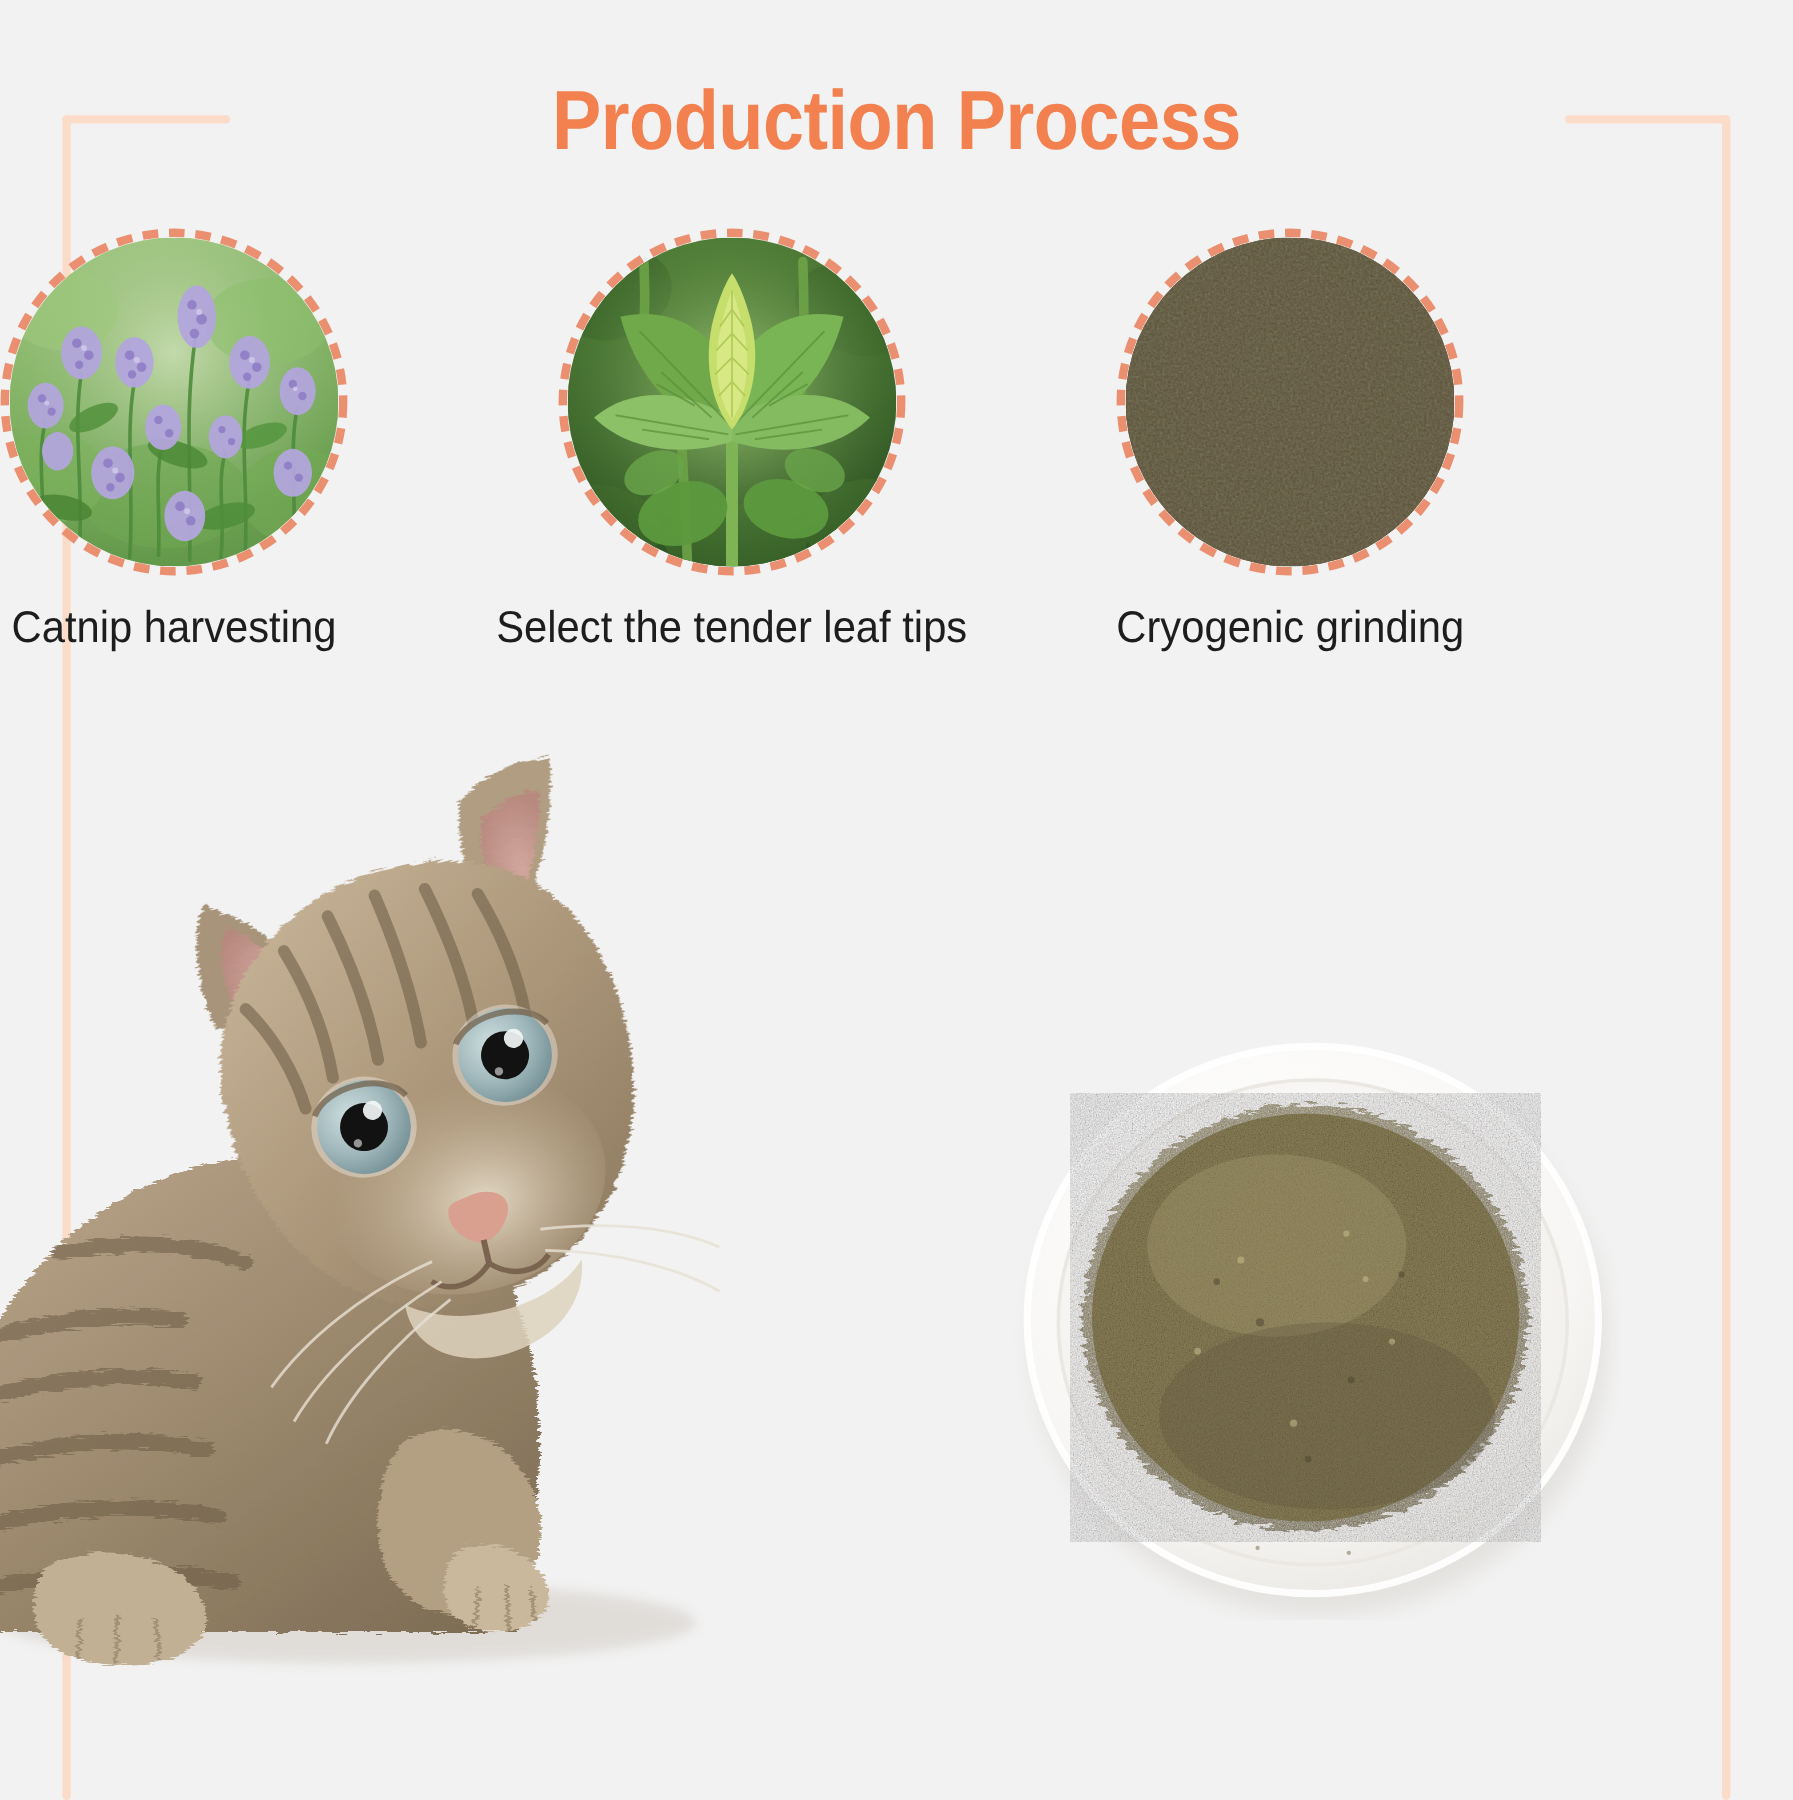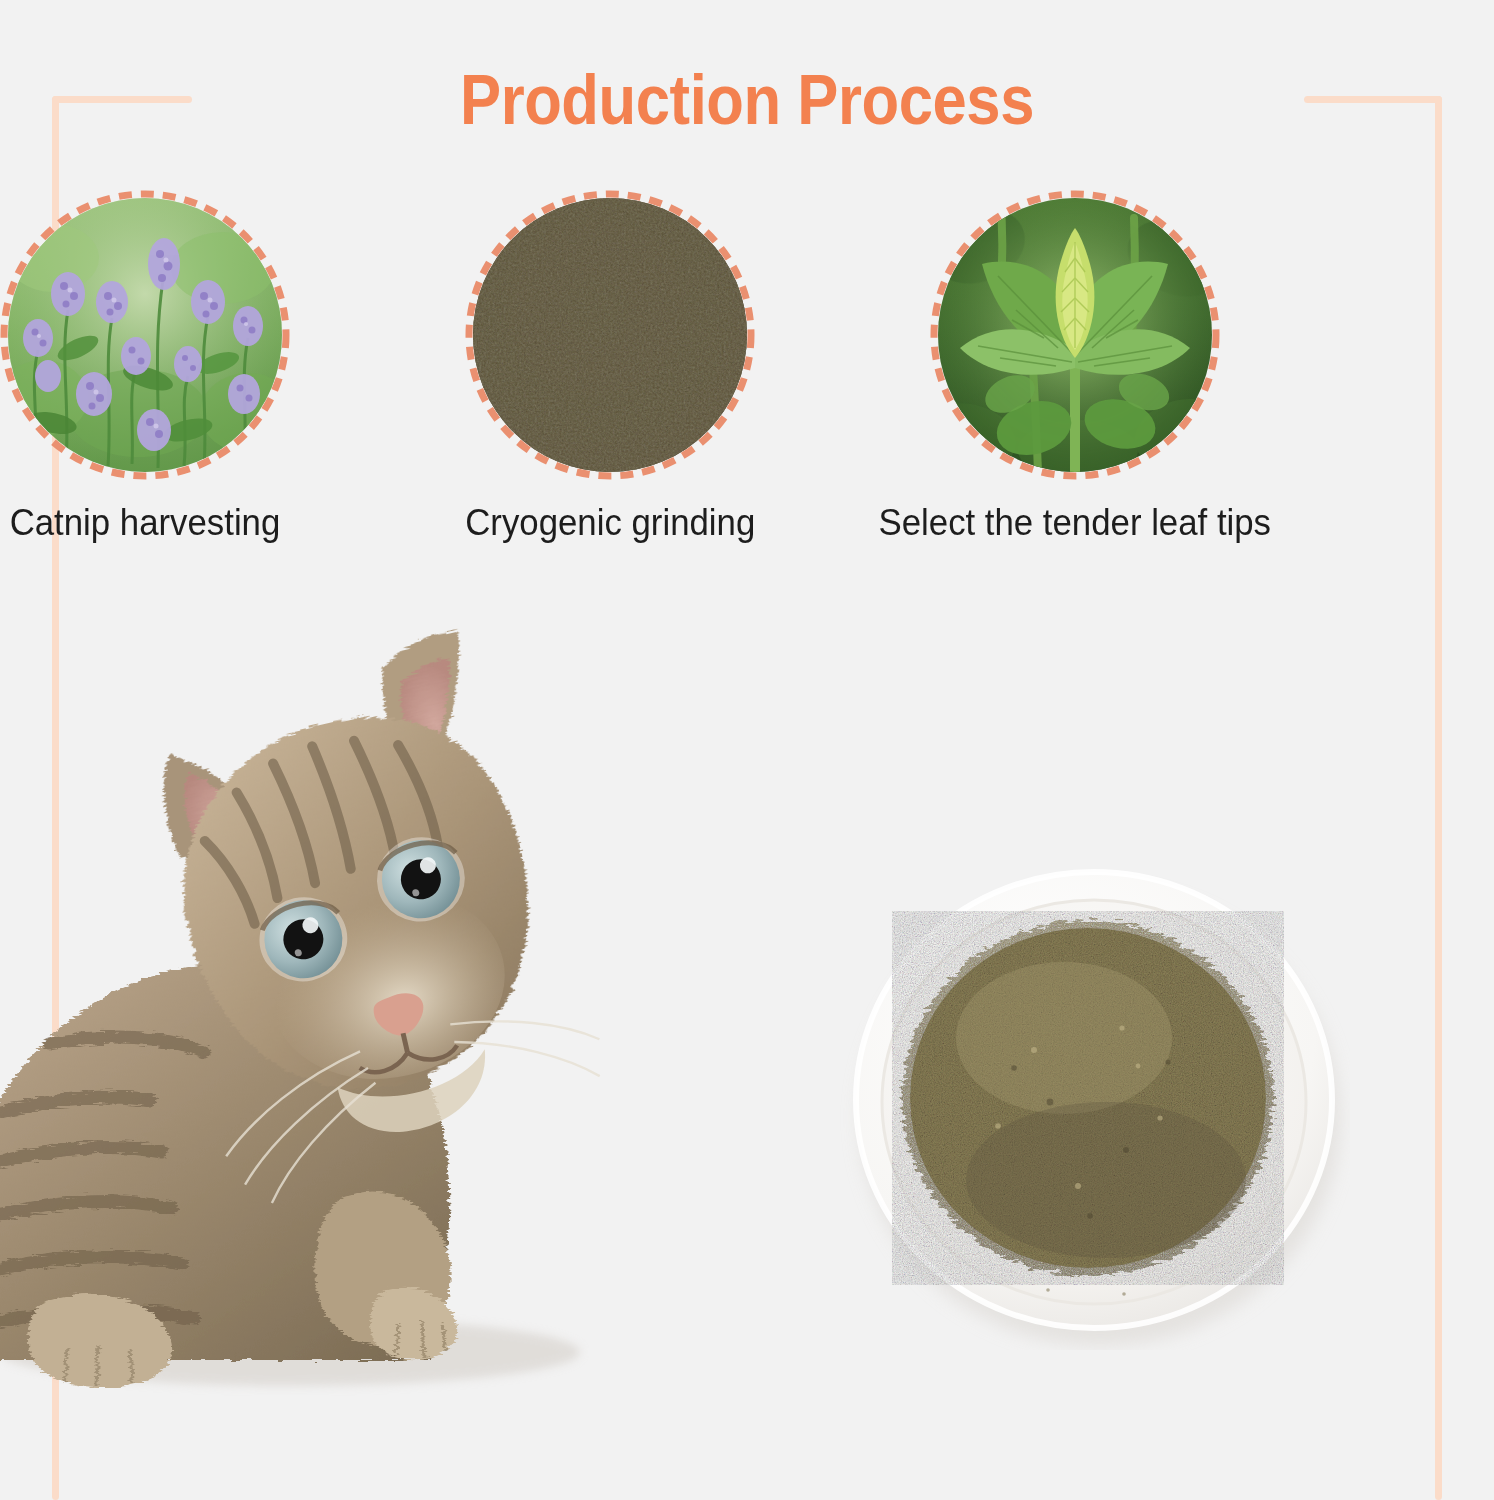--- a/index.html
+++ b/index.html
@@ -243,6 +243,94 @@
         <div class="circle-photo">
           <svg viewBox="0 0 274 274" width="274" height="274" preserveAspectRatio="none">
             <defs>
+              <linearGradient id="g2bg" x1="0" y1="0" x2="0.2" y2="1">
+                <stop offset="0%" stop-color="#4c7a33"></stop>
+                <stop offset="60%" stop-color="#39622a"></stop>
+                <stop offset="100%" stop-color="#2a4d20"></stop>
+              </linearGradient>
+              <radialGradient id="g2lite" cx="0.5" cy="0.45" r="0.62">
+                <stop offset="0%" stop-color="#a8cf7e" stop-opacity="0.9"></stop>
+                <stop offset="100%" stop-color="#4c7a33" stop-opacity="0"></stop>
+              </radialGradient>
+            </defs>
+            <rect width="274" height="274" fill="url(#g2bg)"></rect>
+
+            <g fill="#386129" opacity="0.9">
+              <ellipse cx="40" cy="48" rx="48" ry="36" transform="rotate(-20 40 48)"></ellipse>
+              <ellipse cx="238" cy="60" rx="50" ry="36" transform="rotate(22 238 60)"></ellipse>
+              <ellipse cx="30" cy="240" rx="48" ry="34" transform="rotate(12 30 240)"></ellipse>
+              <ellipse cx="244" cy="236" rx="48" ry="34" transform="rotate(-14 244 236)"></ellipse>
+              <ellipse cx="140" cy="252" rx="60" ry="30"></ellipse>
+            </g>
+            <rect width="274" height="274" fill="url(#g2lite)"></rect>
+
+            <g stroke="#7fb455" stroke-width="10" fill="none" stroke-linecap="round">
+              <path d="M137 274 L137 160"></path>
+            </g>
+            <g stroke="#6da348" stroke-width="8" fill="none" stroke-linecap="round" opacity="0.9">
+              <path d="M100 274 C98 220 96 190 94 150"></path>
+              <path d="M196 20 C198 70 196 100 194 140"></path>
+              <path d="M62 0 C66 40 64 70 62 96"></path>
+            </g>
+
+            <g>
+              <path d="M137 164 C86 152 56 112 44 66 C86 56 124 78 137 118 Z" fill="#6fa94a"></path>
+              <path d="M137 164 C188 152 218 112 230 66 C188 56 150 78 137 118 Z" fill="#79b455"></path>
+              <path d="M137 170 C92 184 48 176 22 150 C58 120 106 130 137 152 Z" fill="#8cc168"></path>
+              <path d="M137 170 C182 184 226 176 252 150 C216 120 168 130 137 152 Z" fill="#84bb60"></path>
+
+              <g stroke="#5a8f3b" stroke-width="1.6" fill="none" opacity="0.7">
+                <path d="M137 158 L60 78"></path>
+                  <path d="M120 150 L78 112"></path>
+                  <path d="M106 140 L74 122"></path>
+                <path d="M137 158 L214 78"></path>
+                  <path d="M154 150 L196 112"></path>
+                  <path d="M168 140 L200 122"></path>
+                <path d="M134 164 L40 148"></path>
+                  <path d="M118 168 L62 160"></path>
+                <path d="M140 164 L234 148"></path>
+                  <path d="M156 168 L212 160"></path>
+              </g>
+            </g>
+
+            <g>
+              <path d="M137 160 C120 140 112 102 122 66 C130 38 137 30 137 30 C137 30 144 38 152 66 C162 102 154 140 137 160 Z" fill="#c6de6c"></path>
+              <path d="M137 152 C126 136 120 104 128 74 C133 52 137 44 137 44 C137 44 141 52 146 74 C154 104 148 136 137 152 Z" fill="#d8e884"></path>
+              <g stroke="#a9c652" stroke-width="1.4" fill="none" opacity="0.85">
+                <path d="M137 150 L137 44"></path>
+                <path d="M137 60 L127 74"></path>
+                  <path d="M137 60 L147 74"></path>
+                <path d="M137 80 L124 94"></path>
+                  <path d="M137 80 L150 94"></path>
+                <path d="M137 100 L123 114"></path>
+                  <path d="M137 100 L151 114"></path>
+                <path d="M137 120 L126 132"></path>
+                  <path d="M137 120 L148 132"></path>
+              </g>
+            </g>
+
+            <g fill="#5d9a3f" opacity="0.95">
+              <ellipse cx="96" cy="230" rx="38" ry="26" transform="rotate(-16 96 230)"></ellipse>
+              <ellipse cx="182" cy="226" rx="36" ry="24" transform="rotate(14 182 226)"></ellipse>
+            </g>
+            <g fill="#6ba64a" opacity="0.8">
+              <ellipse cx="72" cy="196" rx="26" ry="17" transform="rotate(-24 72 196)"></ellipse>
+              <ellipse cx="206" cy="194" rx="26" ry="17" transform="rotate(20 206 194)"></ellipse>
+            </g>
+          </svg>
+        </div>
+        <svg class="dash-ring" viewBox="0 0 290 290">
+          <circle cx="145" cy="145" r="141" fill="none" stroke="#ea9070" stroke-width="7" stroke-dasharray="13 9" stroke-linecap="butt"></circle>
+        </svg>
+      </div>
+      <div class="step-label">Select the tender leaf tips</div>
+    </div>
+
+    <div class="process-step">
+      <div class="circle-wrap">
+        <div class="circle-photo">
+          <svg viewBox="0 0 274 274" width="274" height="274" preserveAspectRatio="none">
+            <defs>
               <radialGradient id="g3bg" cx="0.45" cy="0.4" r="0.75">
                 <stop offset="0%" stop-color="#6b6140"></stop>
                 <stop offset="55%" stop-color="#574e33"></stop>
@@ -272,94 +360,6 @@
         </svg>
       </div>
       <div class="step-label">Cryogenic grinding</div>
-    </div>
-
-    <div class="process-step">
-      <div class="circle-wrap">
-        <div class="circle-photo">
-          <svg viewBox="0 0 274 274" width="274" height="274" preserveAspectRatio="none">
-            <defs>
-              <linearGradient id="g2bg" x1="0" y1="0" x2="0.2" y2="1">
-                <stop offset="0%" stop-color="#4c7a33"></stop>
-                <stop offset="60%" stop-color="#39622a"></stop>
-                <stop offset="100%" stop-color="#2a4d20"></stop>
-              </linearGradient>
-              <radialGradient id="g2lite" cx="0.5" cy="0.45" r="0.62">
-                <stop offset="0%" stop-color="#a8cf7e" stop-opacity="0.9"></stop>
-                <stop offset="100%" stop-color="#4c7a33" stop-opacity="0"></stop>
-              </radialGradient>
-            </defs>
-            <rect width="274" height="274" fill="url(#g2bg)"></rect>
-
-            <g fill="#386129" opacity="0.9">
-              <ellipse cx="40" cy="48" rx="48" ry="36" transform="rotate(-20 40 48)"></ellipse>
-              <ellipse cx="238" cy="60" rx="50" ry="36" transform="rotate(22 238 60)"></ellipse>
-              <ellipse cx="30" cy="240" rx="48" ry="34" transform="rotate(12 30 240)"></ellipse>
-              <ellipse cx="244" cy="236" rx="48" ry="34" transform="rotate(-14 244 236)"></ellipse>
-              <ellipse cx="140" cy="252" rx="60" ry="30"></ellipse>
-            </g>
-            <rect width="274" height="274" fill="url(#g2lite)"></rect>
-
-            <g stroke="#7fb455" stroke-width="10" fill="none" stroke-linecap="round">
-              <path d="M137 274 L137 160"></path>
-            </g>
-            <g stroke="#6da348" stroke-width="8" fill="none" stroke-linecap="round" opacity="0.9">
-              <path d="M100 274 C98 220 96 190 94 150"></path>
-              <path d="M196 20 C198 70 196 100 194 140"></path>
-              <path d="M62 0 C66 40 64 70 62 96"></path>
-            </g>
-
-            <g>
-              <path d="M137 164 C86 152 56 112 44 66 C86 56 124 78 137 118 Z" fill="#6fa94a"></path>
-              <path d="M137 164 C188 152 218 112 230 66 C188 56 150 78 137 118 Z" fill="#79b455"></path>
-              <path d="M137 170 C92 184 48 176 22 150 C58 120 106 130 137 152 Z" fill="#8cc168"></path>
-              <path d="M137 170 C182 184 226 176 252 150 C216 120 168 130 137 152 Z" fill="#84bb60"></path>
-
-              <g stroke="#5a8f3b" stroke-width="1.6" fill="none" opacity="0.7">
-                <path d="M137 158 L60 78"></path>
-                  <path d="M120 150 L78 112"></path>
-                  <path d="M106 140 L74 122"></path>
-                <path d="M137 158 L214 78"></path>
-                  <path d="M154 150 L196 112"></path>
-                  <path d="M168 140 L200 122"></path>
-                <path d="M134 164 L40 148"></path>
-                  <path d="M118 168 L62 160"></path>
-                <path d="M140 164 L234 148"></path>
-                  <path d="M156 168 L212 160"></path>
-              </g>
-            </g>
-
-            <g>
-              <path d="M137 160 C120 140 112 102 122 66 C130 38 137 30 137 30 C137 30 144 38 152 66 C162 102 154 140 137 160 Z" fill="#c6de6c"></path>
-              <path d="M137 152 C126 136 120 104 128 74 C133 52 137 44 137 44 C137 44 141 52 146 74 C154 104 148 136 137 152 Z" fill="#d8e884"></path>
-              <g stroke="#a9c652" stroke-width="1.4" fill="none" opacity="0.85">
-                <path d="M137 150 L137 44"></path>
-                <path d="M137 60 L127 74"></path>
-                  <path d="M137 60 L147 74"></path>
-                <path d="M137 80 L124 94"></path>
-                  <path d="M137 80 L150 94"></path>
-                <path d="M137 100 L123 114"></path>
-                  <path d="M137 100 L151 114"></path>
-                <path d="M137 120 L126 132"></path>
-                  <path d="M137 120 L148 132"></path>
-              </g>
-            </g>
-
-            <g fill="#5d9a3f" opacity="0.95">
-              <ellipse cx="96" cy="230" rx="38" ry="26" transform="rotate(-16 96 230)"></ellipse>
-              <ellipse cx="182" cy="226" rx="36" ry="24" transform="rotate(14 182 226)"></ellipse>
-            </g>
-            <g fill="#6ba64a" opacity="0.8">
-              <ellipse cx="72" cy="196" rx="26" ry="17" transform="rotate(-24 72 196)"></ellipse>
-              <ellipse cx="206" cy="194" rx="26" ry="17" transform="rotate(20 206 194)"></ellipse>
-            </g>
-          </svg>
-        </div>
-        <svg class="dash-ring" viewBox="0 0 290 290">
-          <circle cx="145" cy="145" r="141" fill="none" stroke="#ea9070" stroke-width="7" stroke-dasharray="13 9" stroke-linecap="butt"></circle>
-        </svg>
-      </div>
-      <div class="step-label">Select the tender leaf tips</div>
     </div>
 
   </div>

